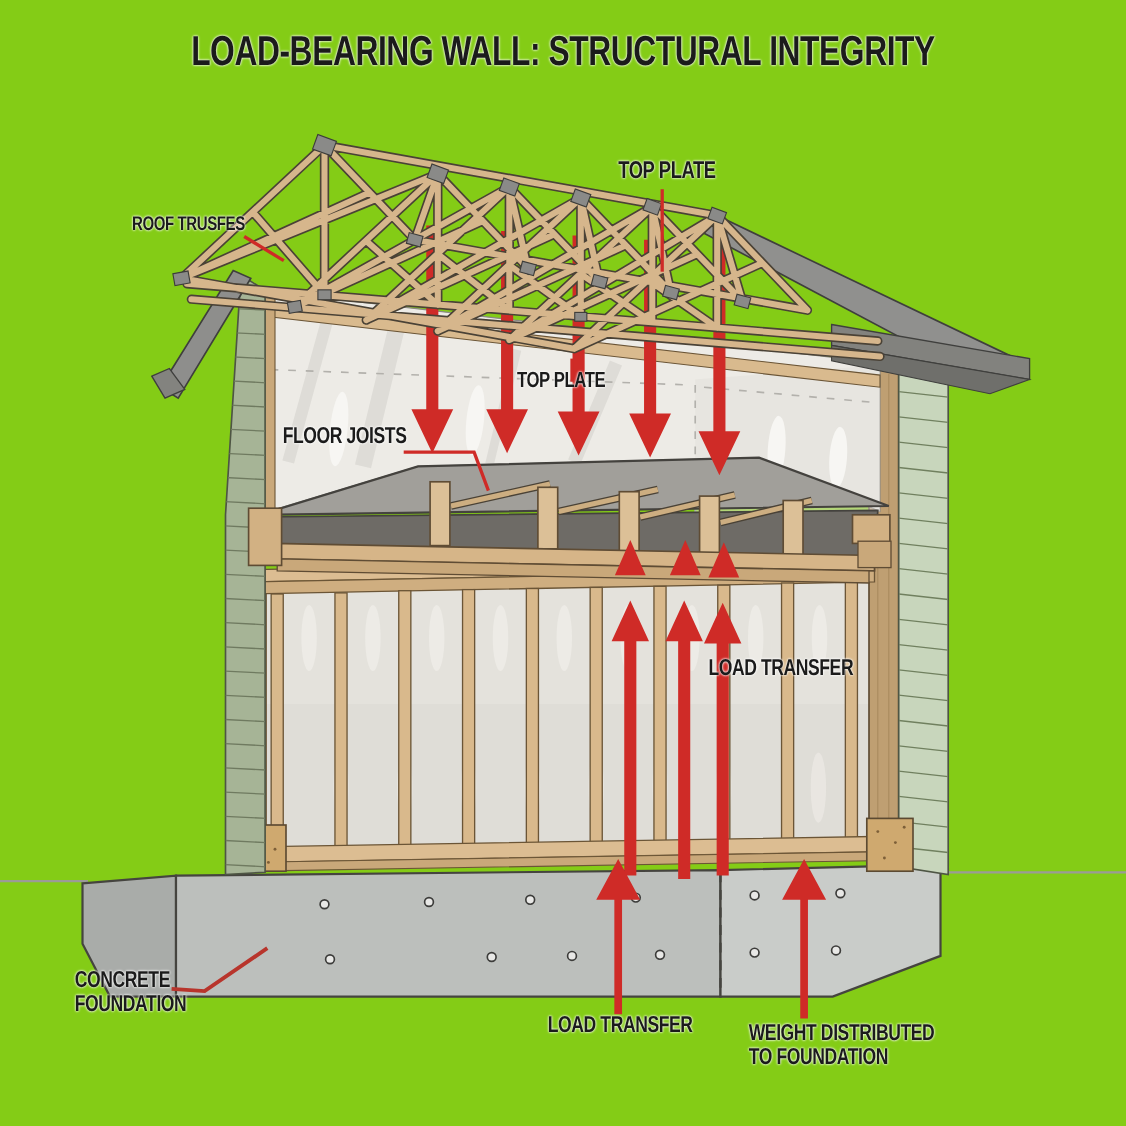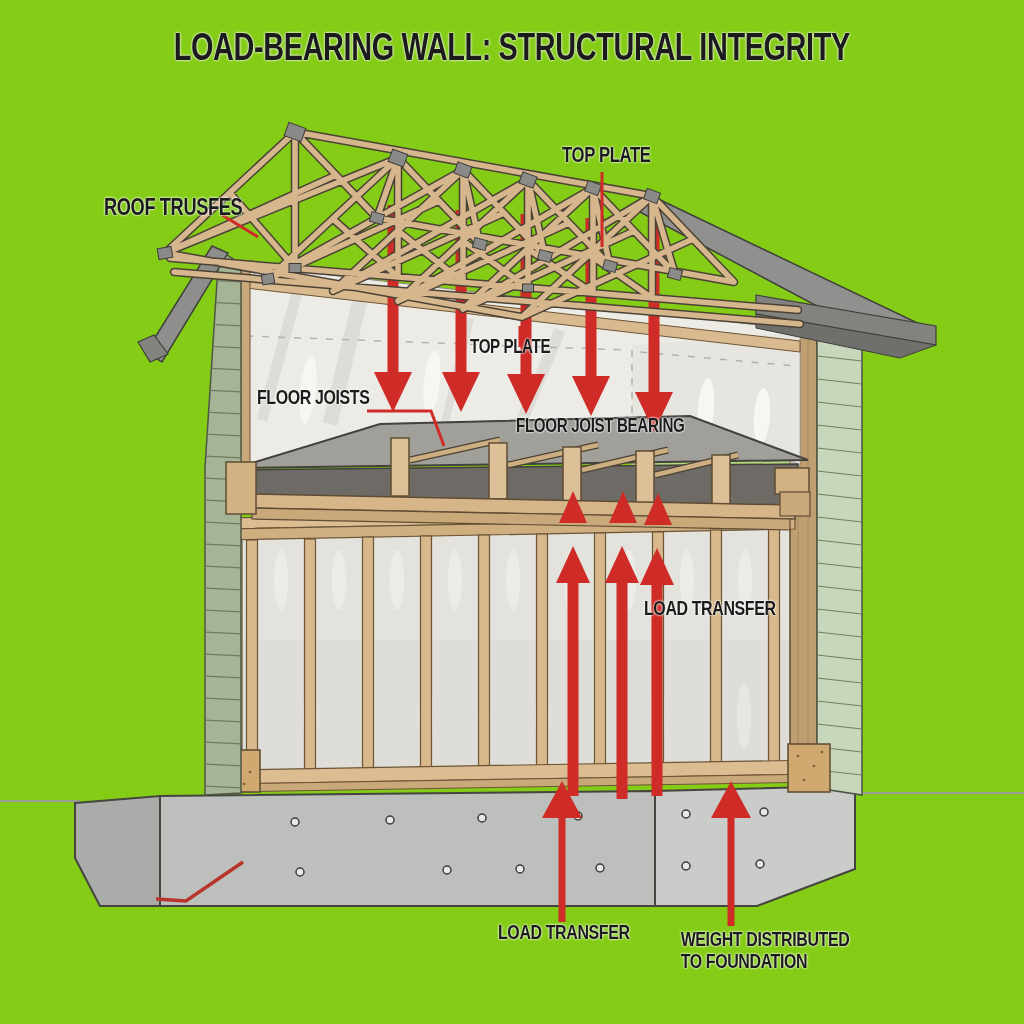--- a/index.html
+++ b/index.html
@@ -11,7 +11,7 @@
   .cond{display:inline-block;transform:scaleX(.76);transform-origin:left center;letter-spacing:-.5px;}
   .cond-c{display:inline-block;transform:scaleX(.76);transform-origin:center center;letter-spacing:-.5px;}
   #title-wrap{left:0;right:0;top:26px;text-align:center;font-size:38px;}
-  #lbl-roof-trusses{left:104px;top:193px;font-size:24px;}
+  #lbl-roof-trusses{left:120px;top:193px;font-size:18px;}
   #lbl-top-plate-upper{left:562px;top:142px;font-size:22px;}
   #lbl-top-plate-mid{left:470px;top:335px;font-size:20px;}
   #lbl-floor-joists{left:257px;top:385px;font-size:21px;}

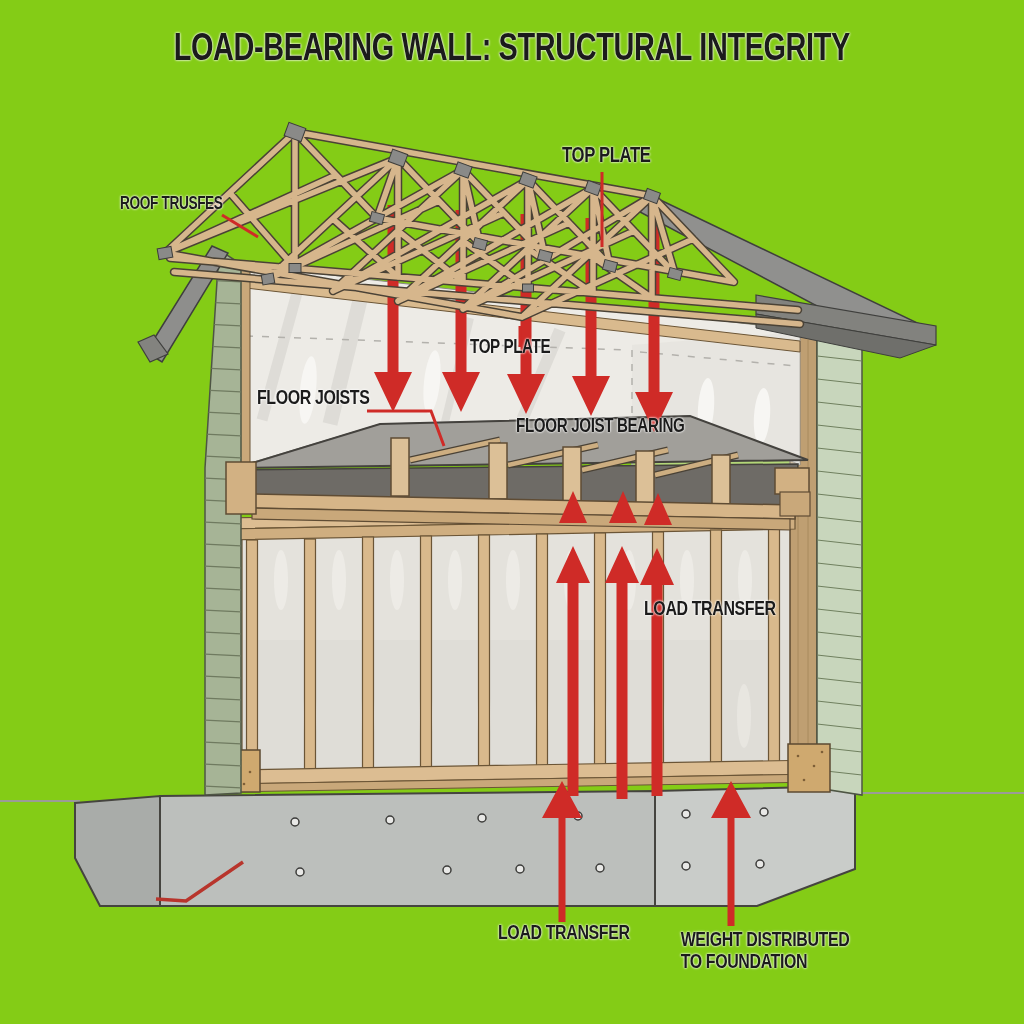--- a/index.html
+++ b/index.html
@@ -255,9 +255,6 @@
 <div id="lbl-floor-joists" class="lbl">
   <span class="cond">FLOOR JOISTS</span>
 </div>
-<div id="lbl-floor-joist-bearing" class="lbl">
-  <span class="cond">FLOOR JOIST BEARING</span>
-</div>
 <div id="lbl-load-transfer-mid" class="lbl">
   <span class="cond">LOAD TRANSFER</span>
 </div>

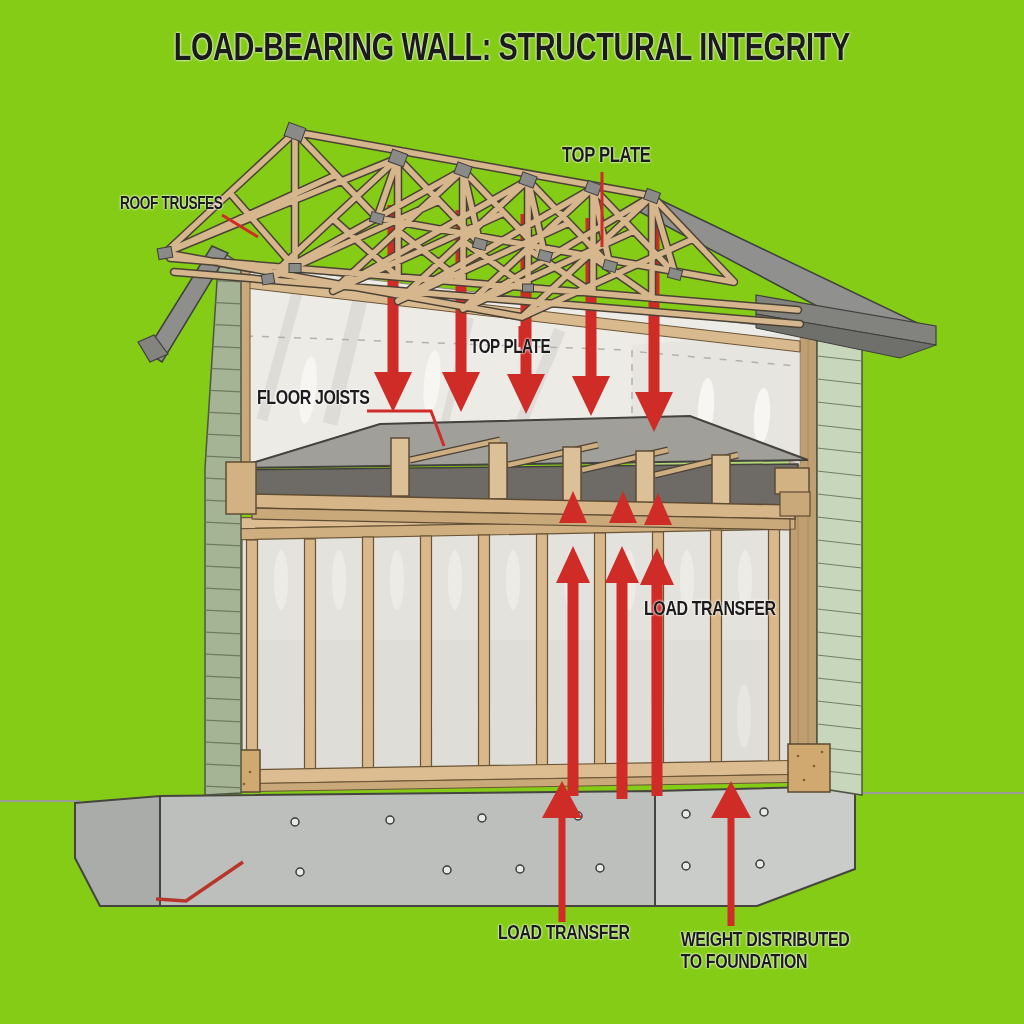--- a/index.html
+++ b/index.html
@@ -261,6 +261,9 @@
 <div id="lbl-load-transfer-bottom" class="lbl">
   <span class="cond">LOAD TRANSFER</span>
 </div>
+<div id="lbl-concrete-foundation" class="lbl">
+  <span class="cond"><span style="display:block">CONCRETE</span><span style="display:block">FOUNDATION</span></span>
+</div>
 <div id="lbl-weight-distributed" class="lbl">
   <span class="cond-c"><span style="display:block">WEIGHT DISTRIBUTED</span><span style="display:block">TO FOUNDATION</span></span>
 </div>

